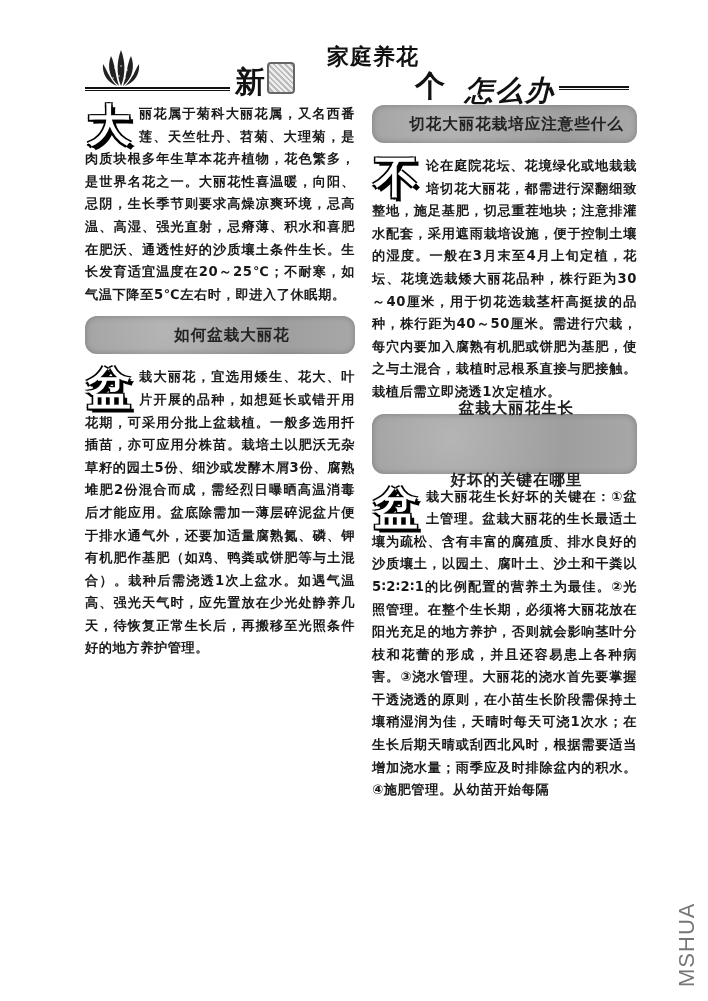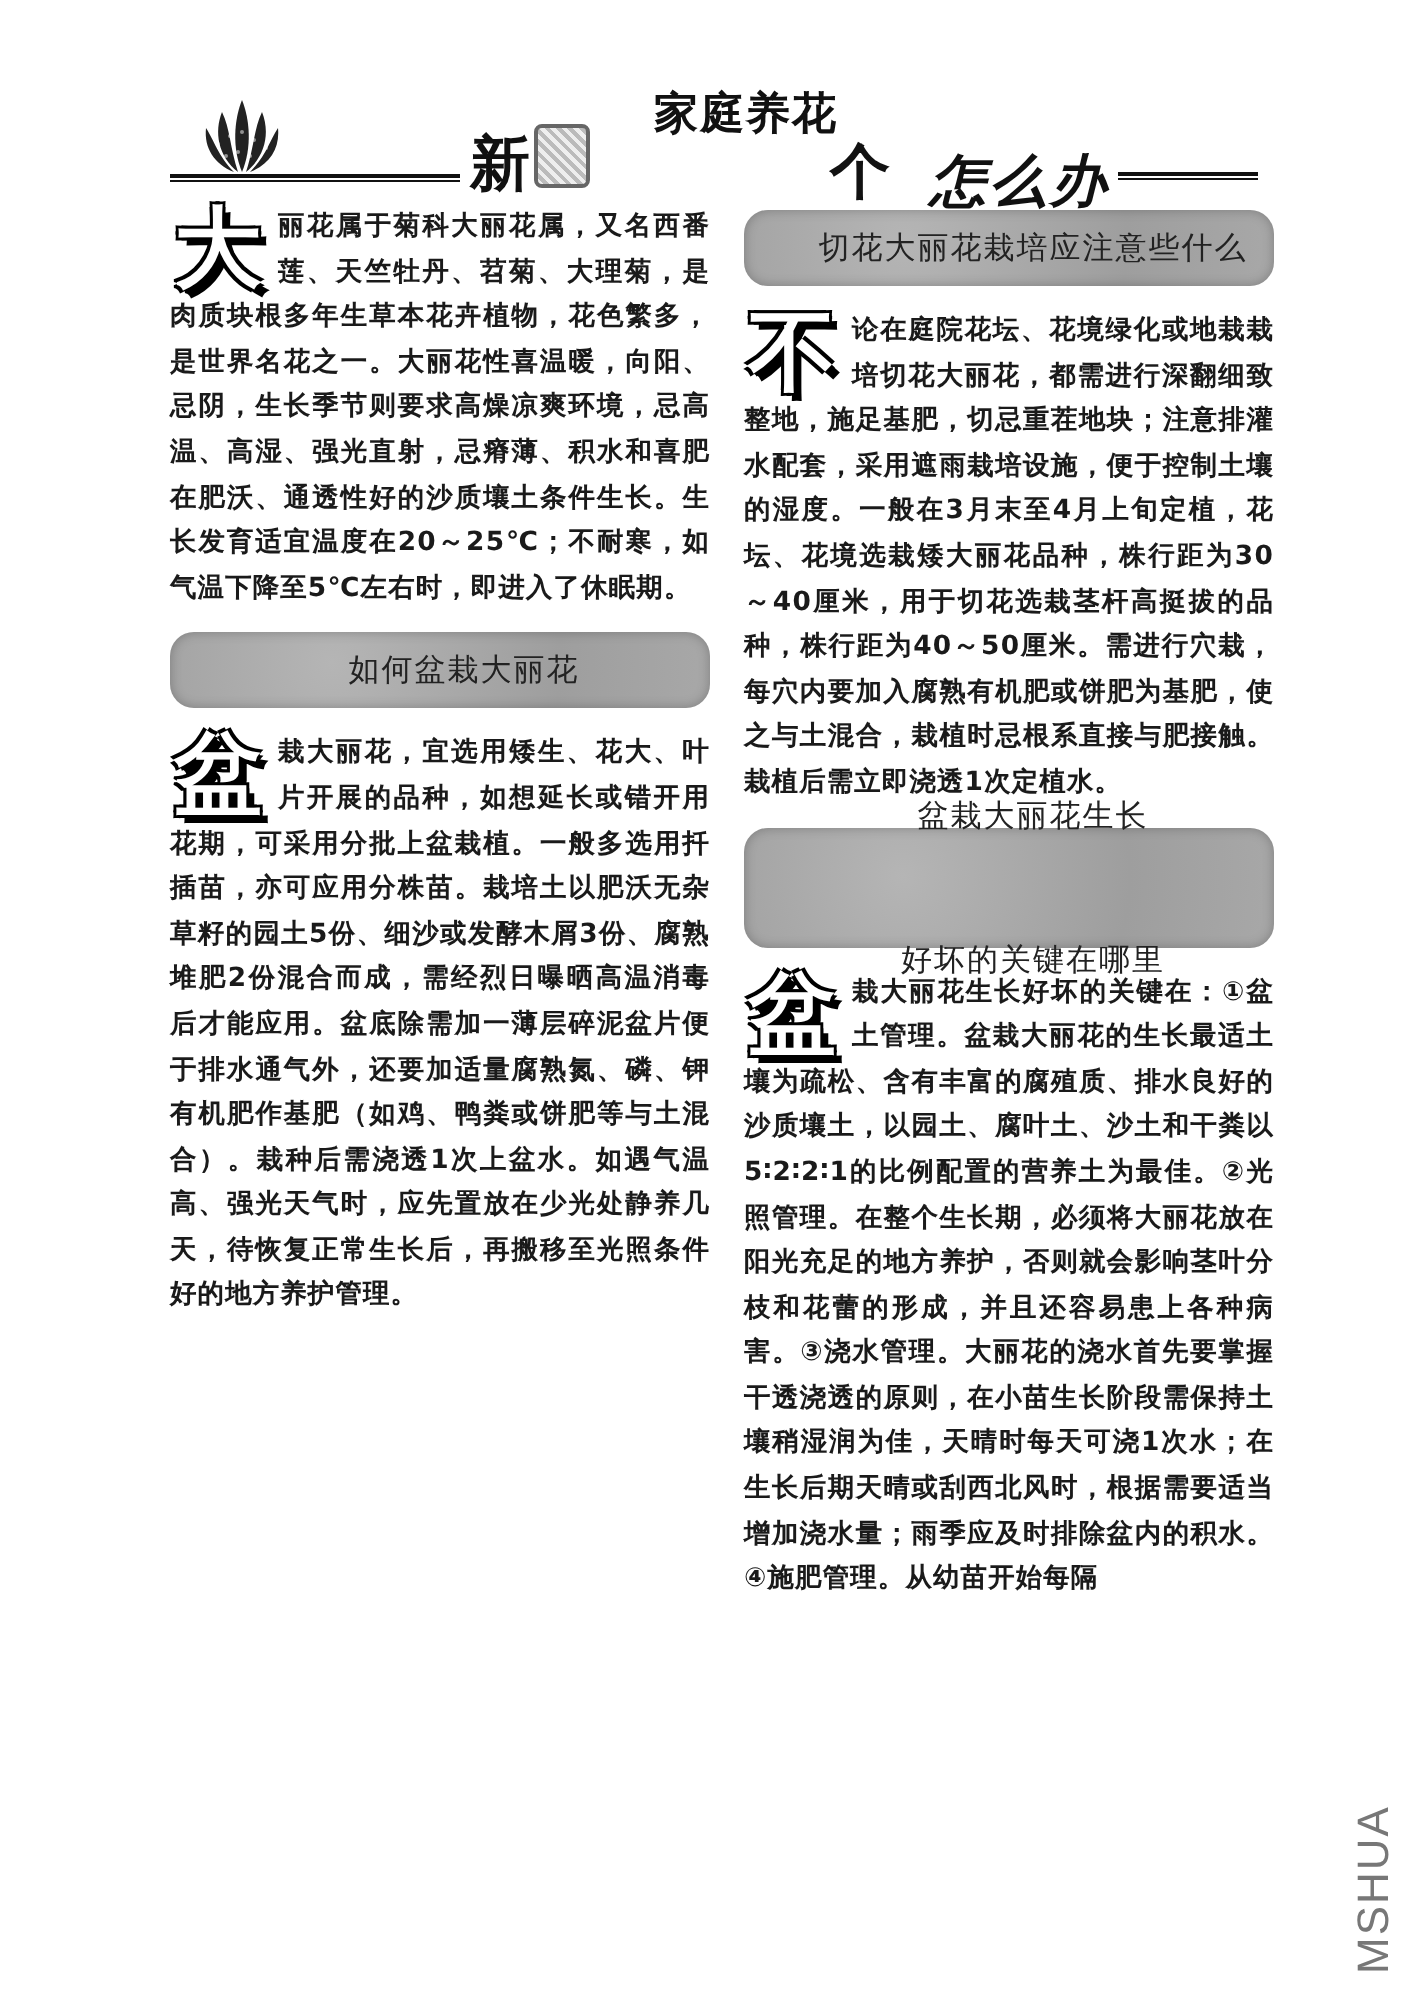--- a/index.html
+++ b/index.html
@@ -27,7 +27,7 @@
       margin: 10px 0 12px 0; height: 38px; border-radius: 12px;
       background: radial-gradient(circle at 30% 40%, #b5b5b5, #9e9e9e 60%, #a8a8a8);
       display: flex; align-items: center; justify-content: center; flex-direction: column;
-      font-size: 15.5px; font-weight: normal; color: #222; letter-spacing: 1px;
+      font-size: 15.5px; font-weight: bold; color: #222; letter-spacing: 1px;
       box-shadow: inset 0 0 6px rgba(0,0,0,0.25);
       padding-left: 24px;
     }

